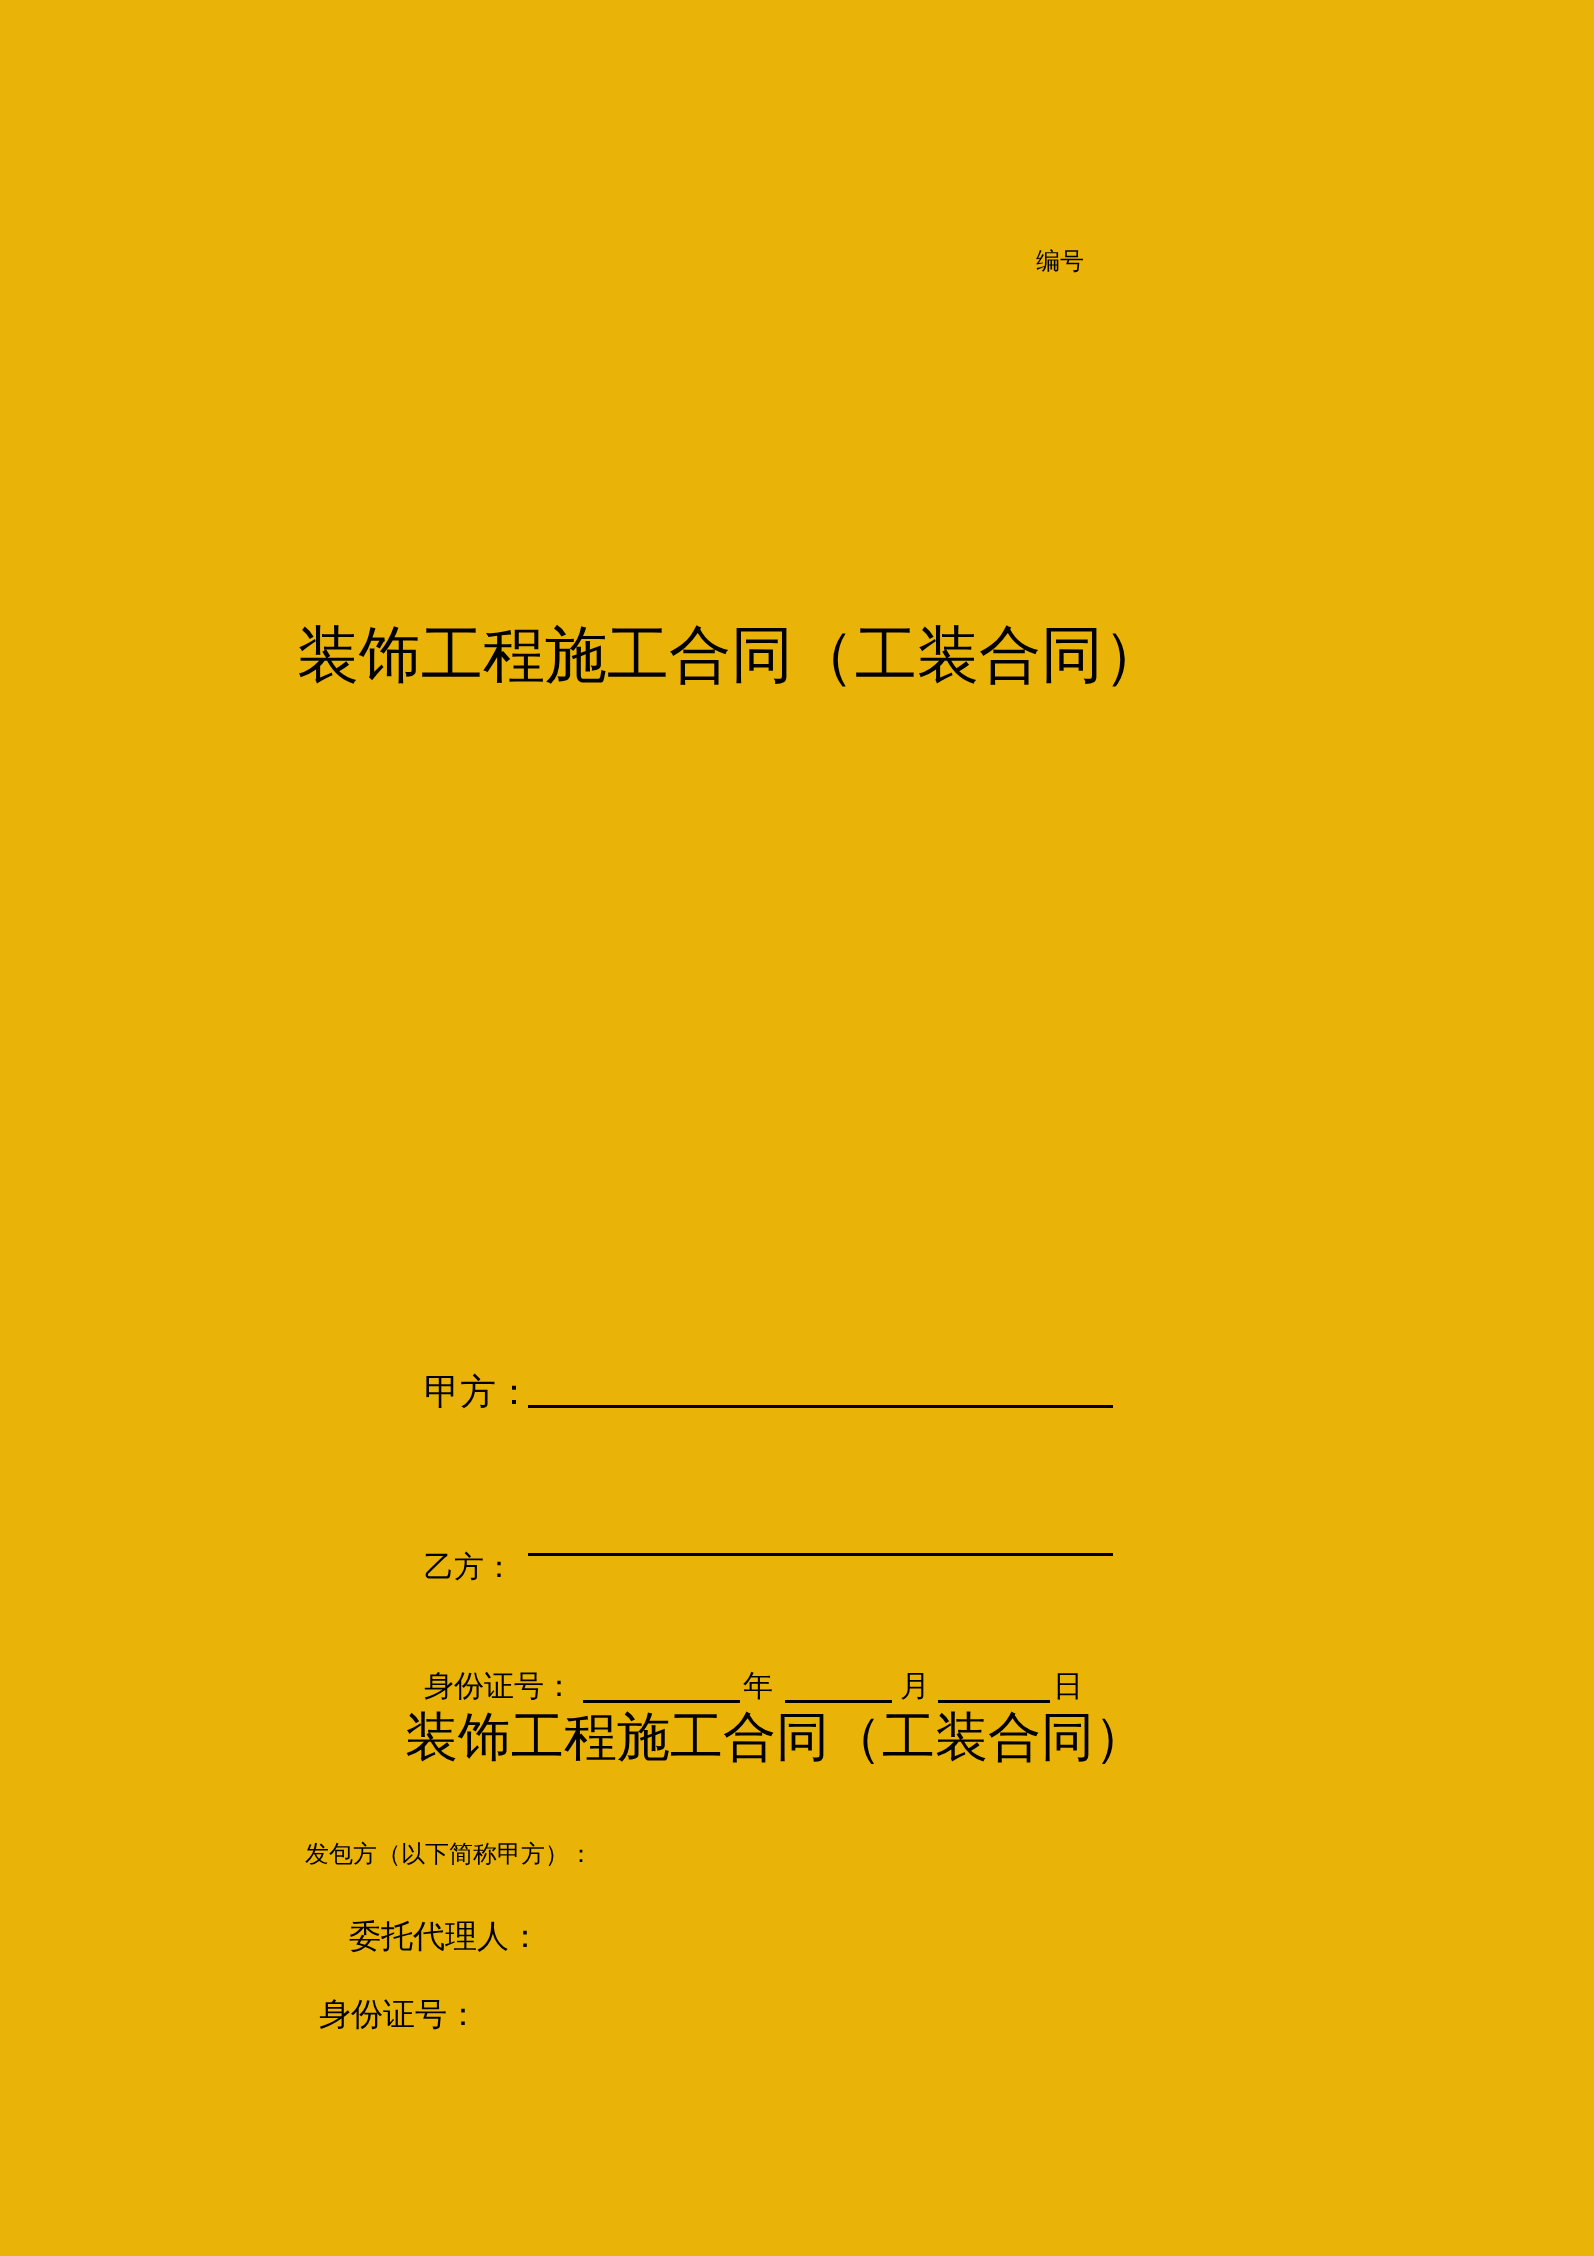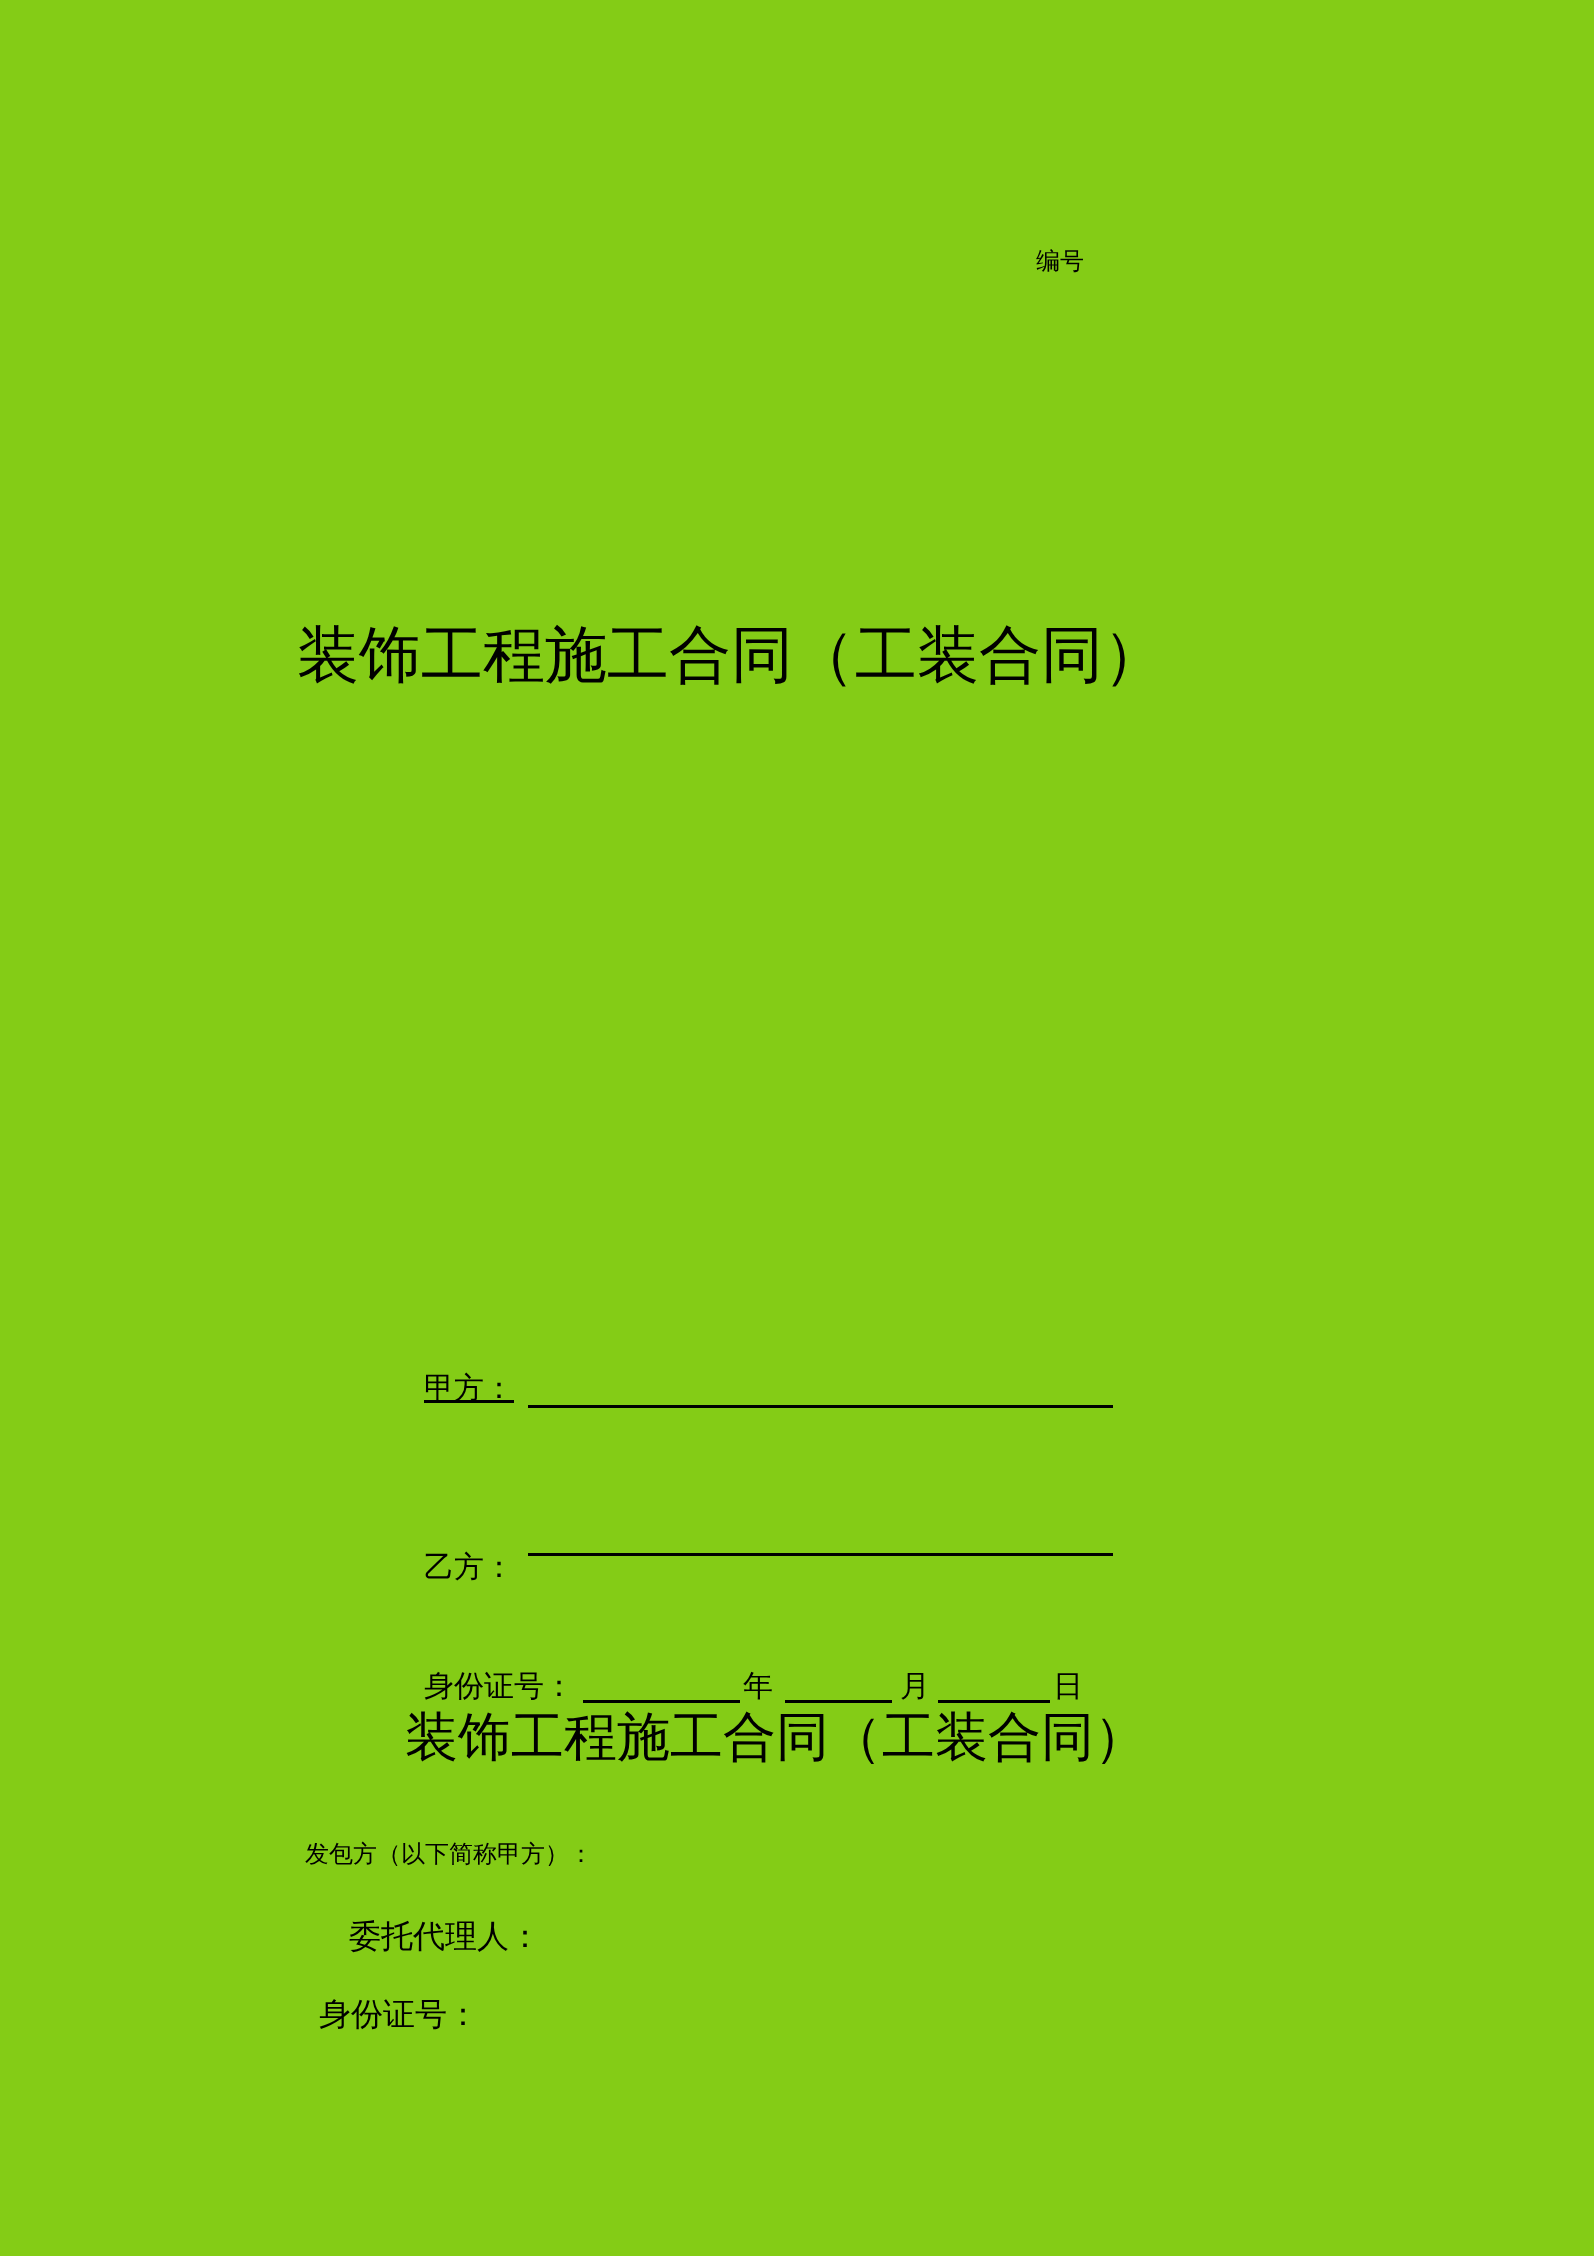--- a/index.html
+++ b/index.html
@@ -12,7 +12,7 @@
     position: relative;
     width: 1594px;
     height: 2256px;
-    background: #84cc16;
+    background: #eab308;
     overflow: hidden;
   }
   .abs { position: absolute; line-height: 1.2; white-space: nowrap; }

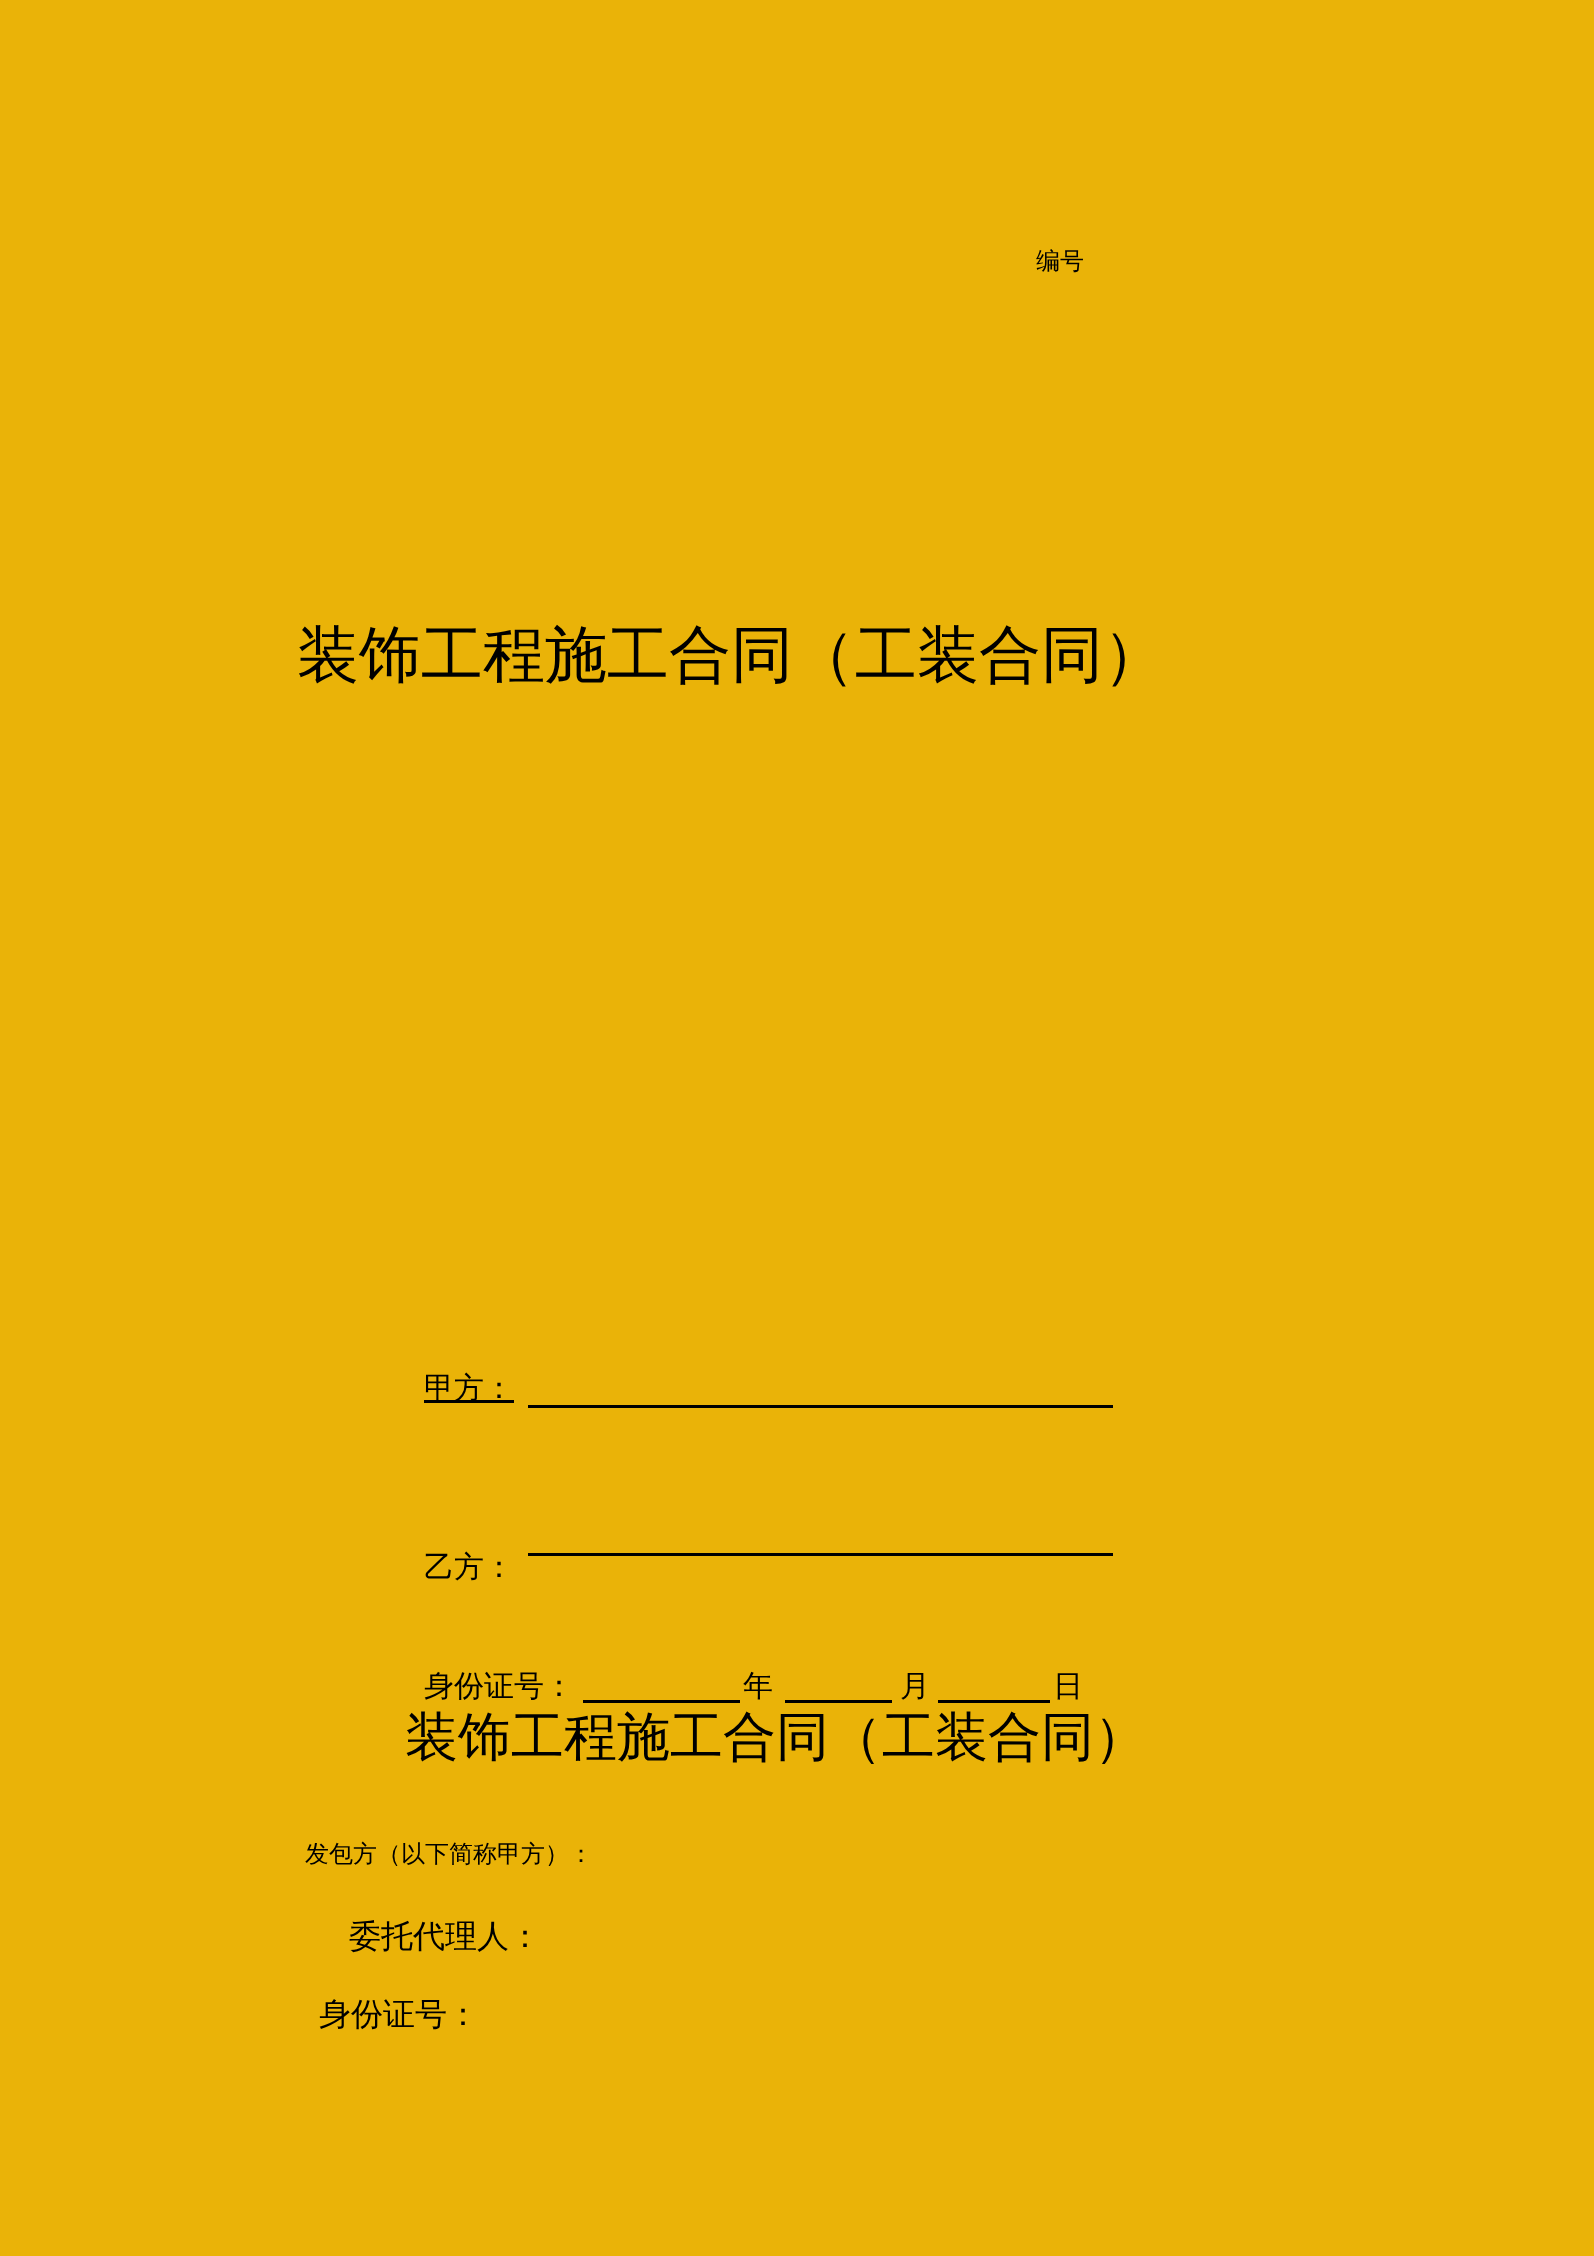--- a/index.html
+++ b/index.html
@@ -19,7 +19,7 @@
 
   .doc-number   { left: 1036px; top: 247px;  font-size: 24px; }
   .main-title   { left: 297px;  top: 618px;  font-size: 62px; font-weight: normal; }
-  .party-a      { left: 424px;  top: 1370px; font-size: 30px; text-decoration: underline; }
+  .party-a      { left: 424px;  top: 1370px; font-size: 36px; }
   .party-b      { left: 424px;  top: 1549px; font-size: 30px; }
   .sign-date    { left: 424px;  top: 1668px; font-size: 30px; }
   .unit-year    { left: 743px;  top: 1668px; font-size: 30px; }

